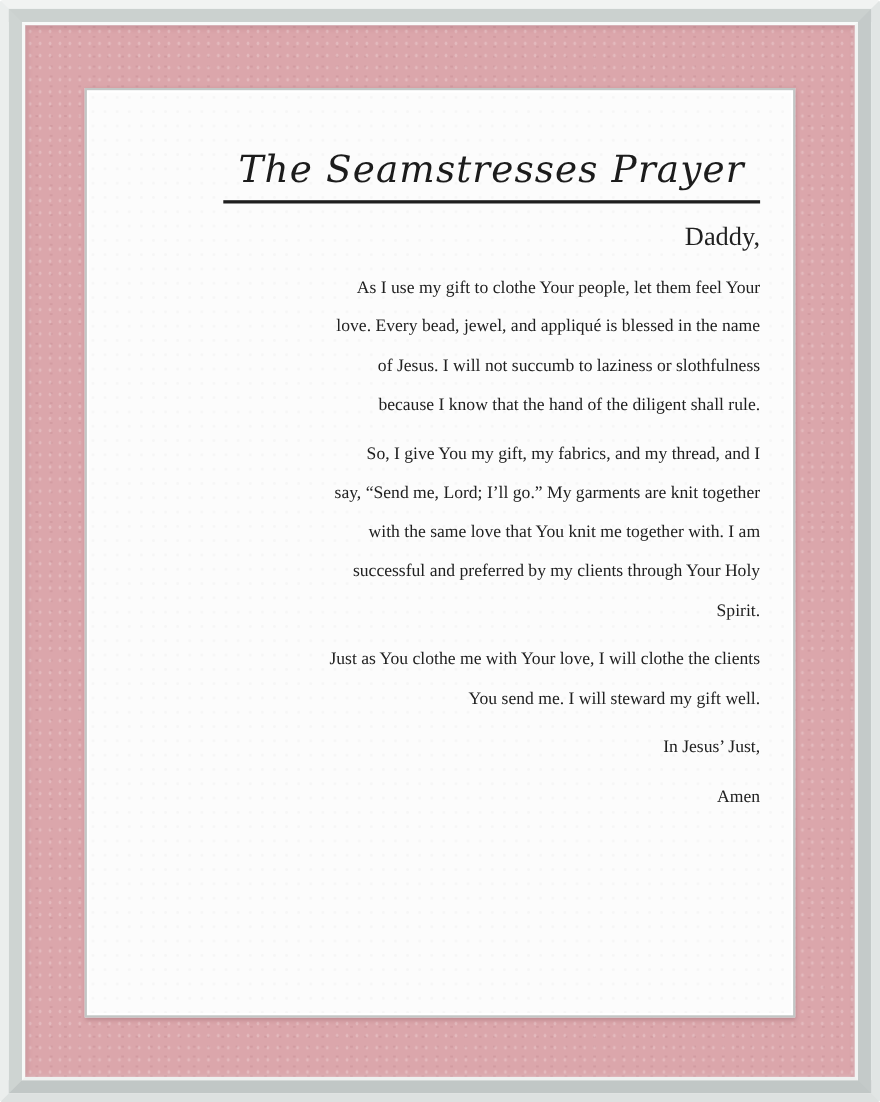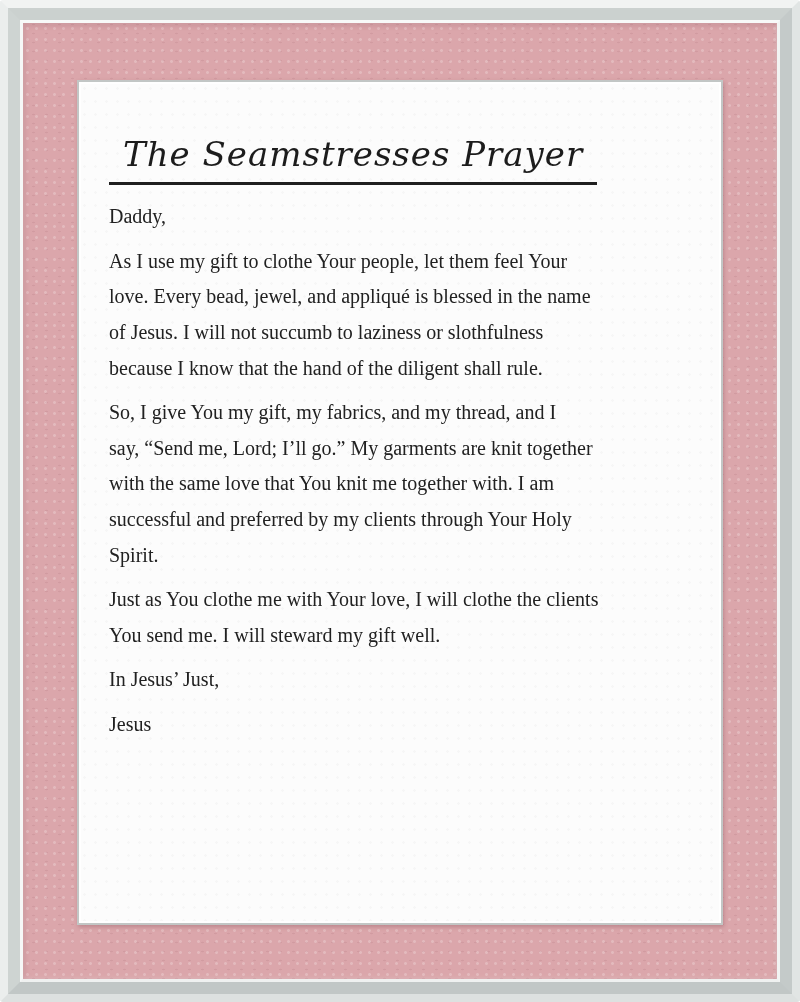--- a/index.html
+++ b/index.html
@@ -64,7 +64,7 @@
     border: 2px solid #c2c6c5;
     box-shadow: inset 0 0 0 2px #ffffff, 1px 2px 4px rgba(100,45,55,0.25);
     padding: 48px 30px 30px 30px;
-    text-align: left;
+    text-align: right;
     color: #212121;
     font-family: "Liberation Serif", "DejaVu Serif", serif;
   }

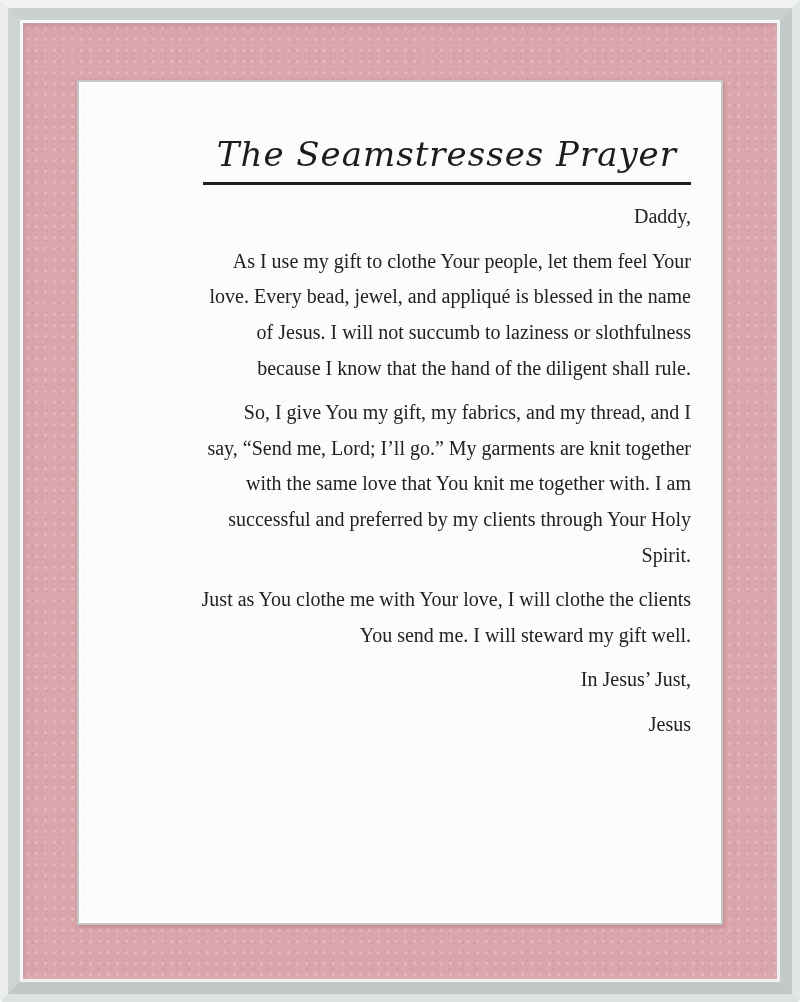--- a/index.html
+++ b/index.html
@@ -87,7 +87,7 @@
 
   .salutation {
     margin: 14px 0 0 0;
-    font-size: 20px;
+    font-size: 24px;
     line-height: 35.6px;
   }
 

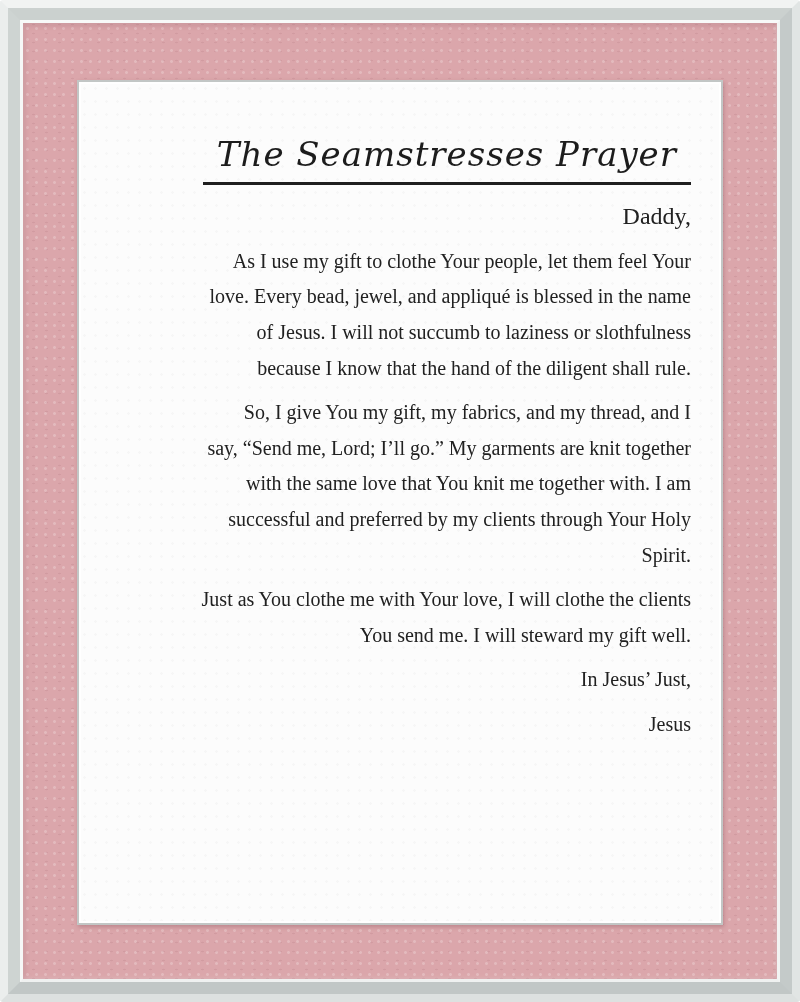--- a/index.html
+++ b/index.html
@@ -93,7 +93,7 @@
 
   .para {
     margin: 9px 0 0 0;
-    font-size: 20px;
+    font-size: 16px;
     line-height: 35.6px;
     white-space: pre-line;
   }

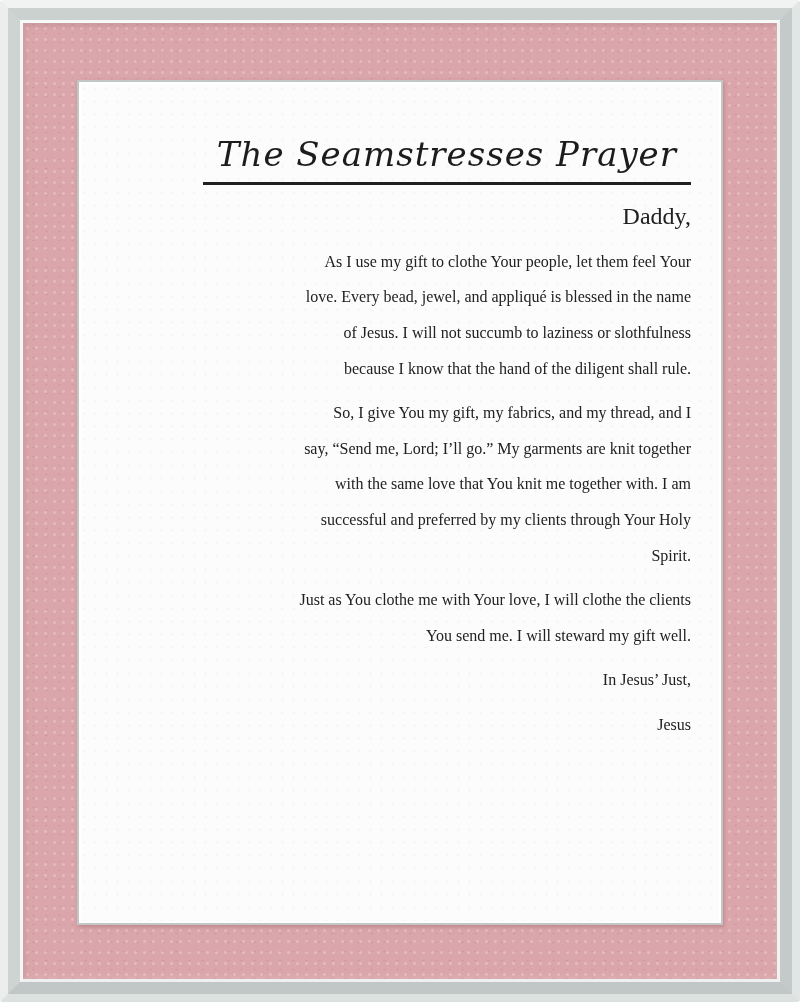--- a/index.html
+++ b/index.html
@@ -127,7 +127,7 @@
 
           <p class="para">In Jesus’ Just,</p>
 
-          <p class="para">Jesus</p>
+          <p class="para">Amen</p>
 
         </div>
       </div>

